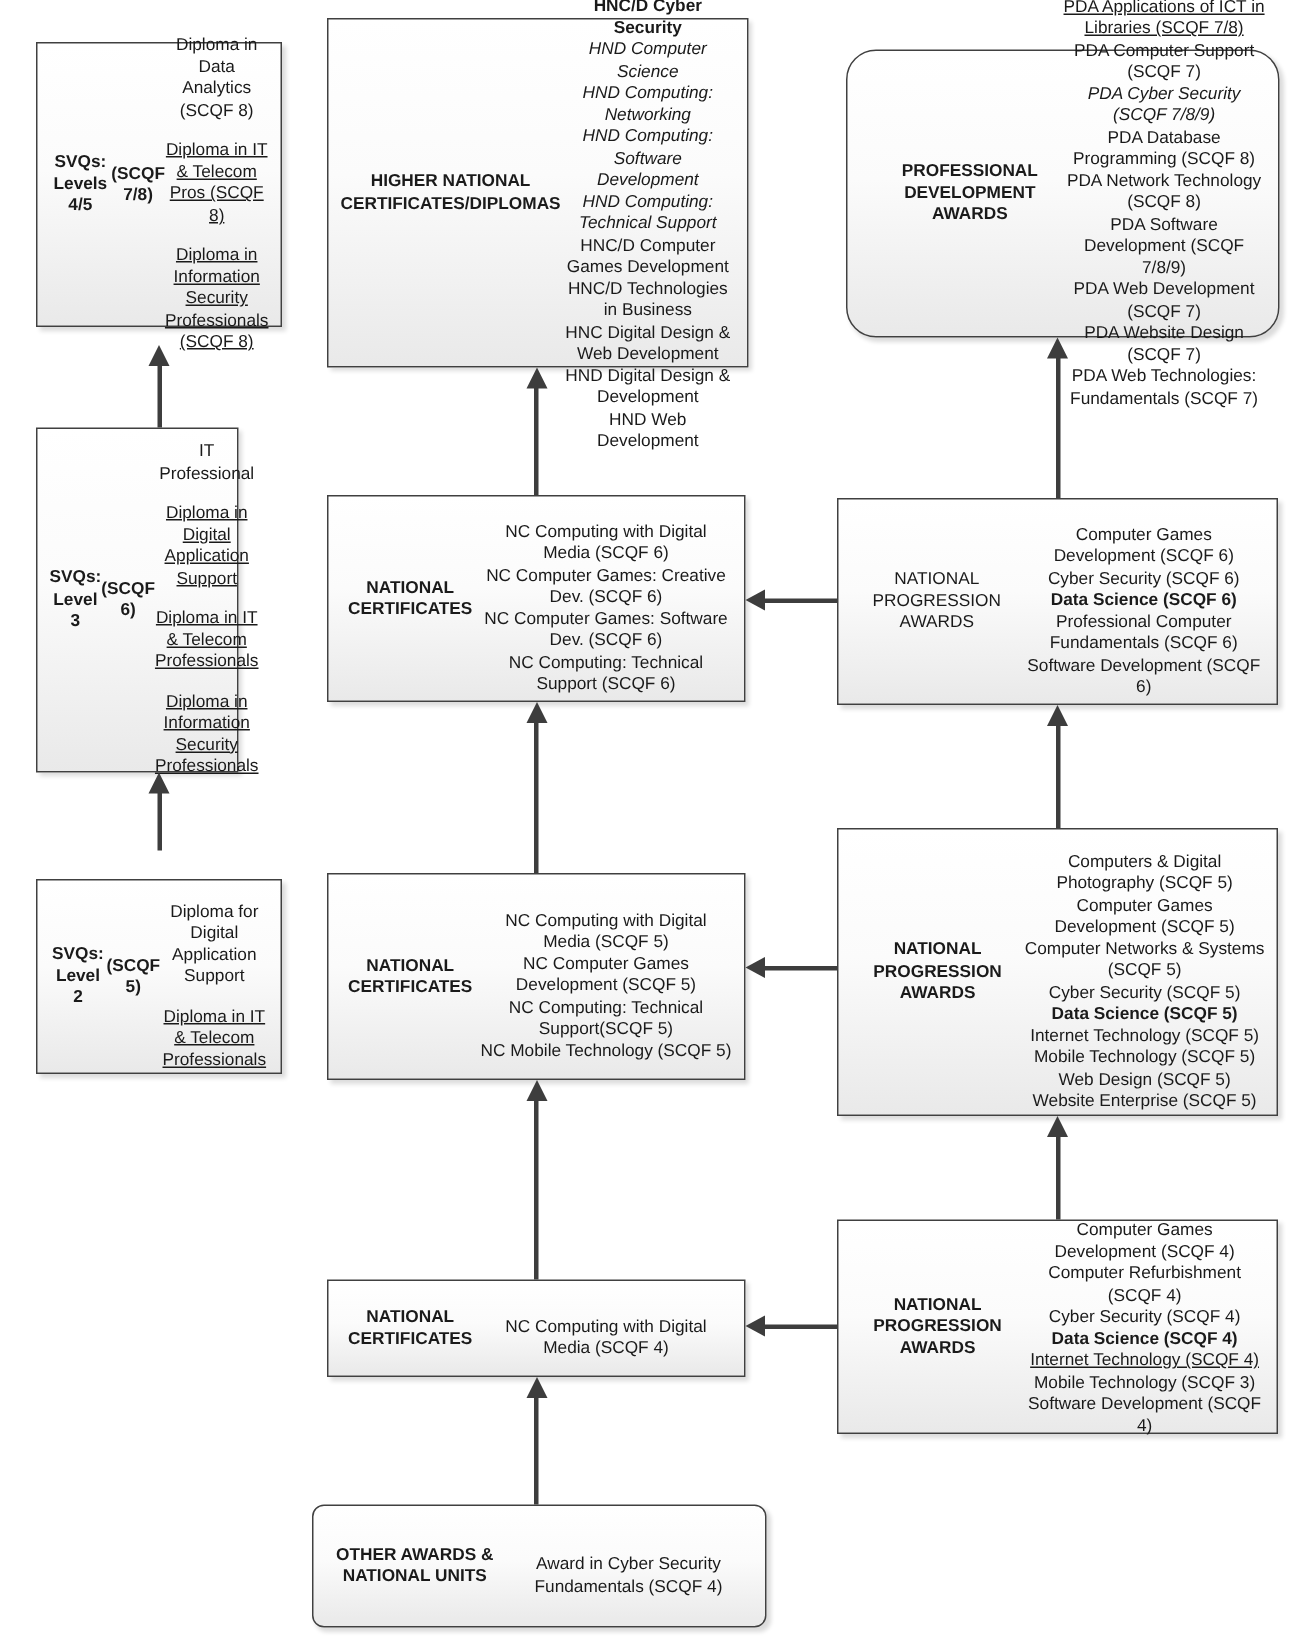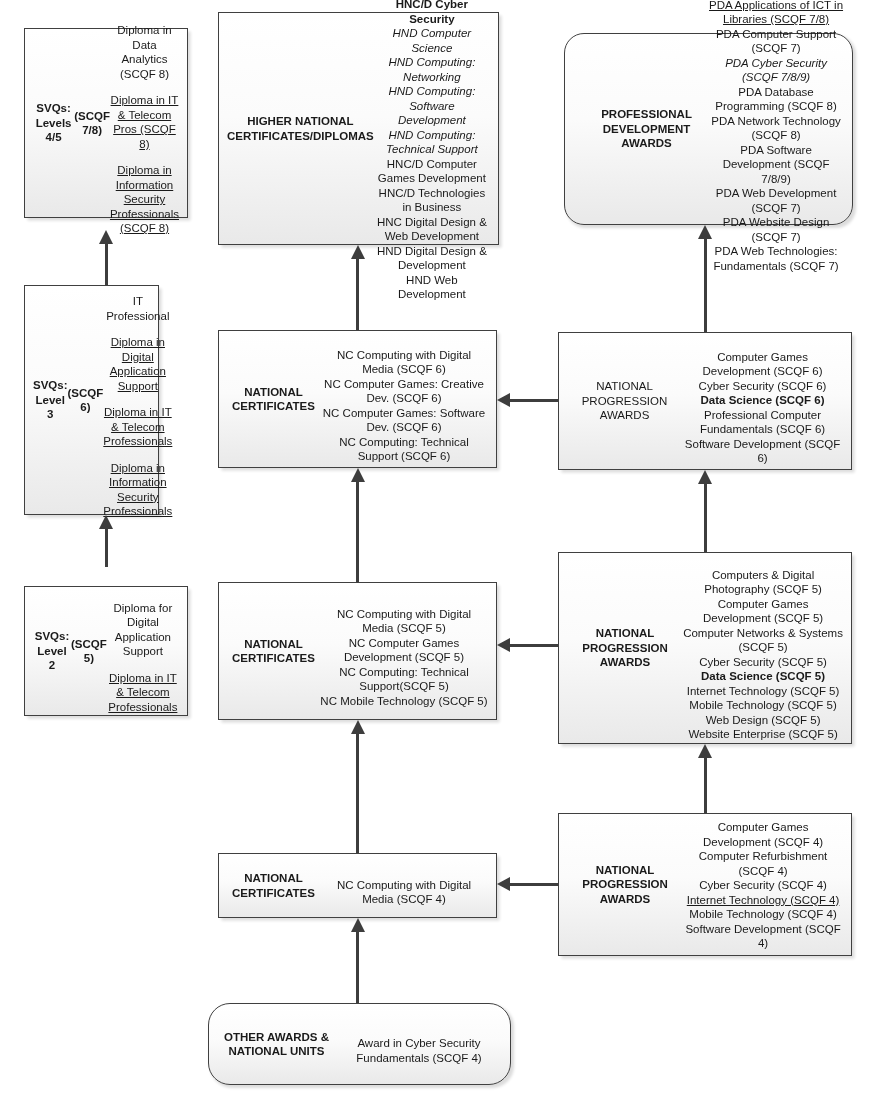--- a/index.html
+++ b/index.html
@@ -175,6 +175,7 @@
         <div class="item">Computer Games Development (SCQF 4)</div>
         <div class="item">Computer Refurbishment (SCQF 4)</div>
         <div class="item">Cyber Security (SCQF 4)</div>
+        <div class="item bold">Data Science (SCQF 4)</div>
         <div class="item underline">Internet Technology (SCQF 4)</div>
         <div class="item">Mobile Technology (SCQF 4)</div>
         <div class="item">Software Development (SCQF 4)</div>

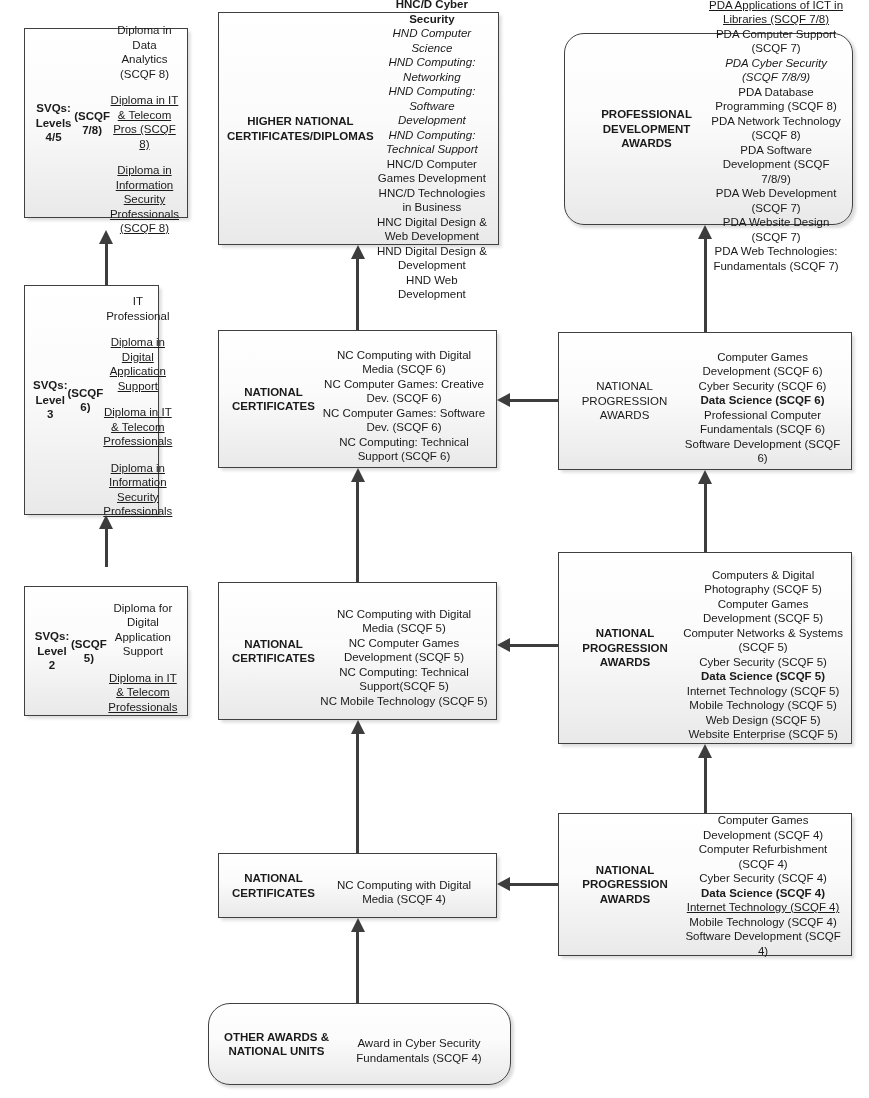--- a/index.html
+++ b/index.html
@@ -177,7 +177,7 @@
         <div class="item">Cyber Security (SCQF 4)</div>
         <div class="item bold">Data Science (SCQF 4)</div>
         <div class="item underline">Internet Technology (SCQF 4)</div>
-        <div class="item">Mobile Technology (SCQF 4)</div>
+        <div class="item">Mobile Technology (SCQF 3)</div>
         <div class="item">Software Development (SCQF 4)</div>
       </div>
   </div>

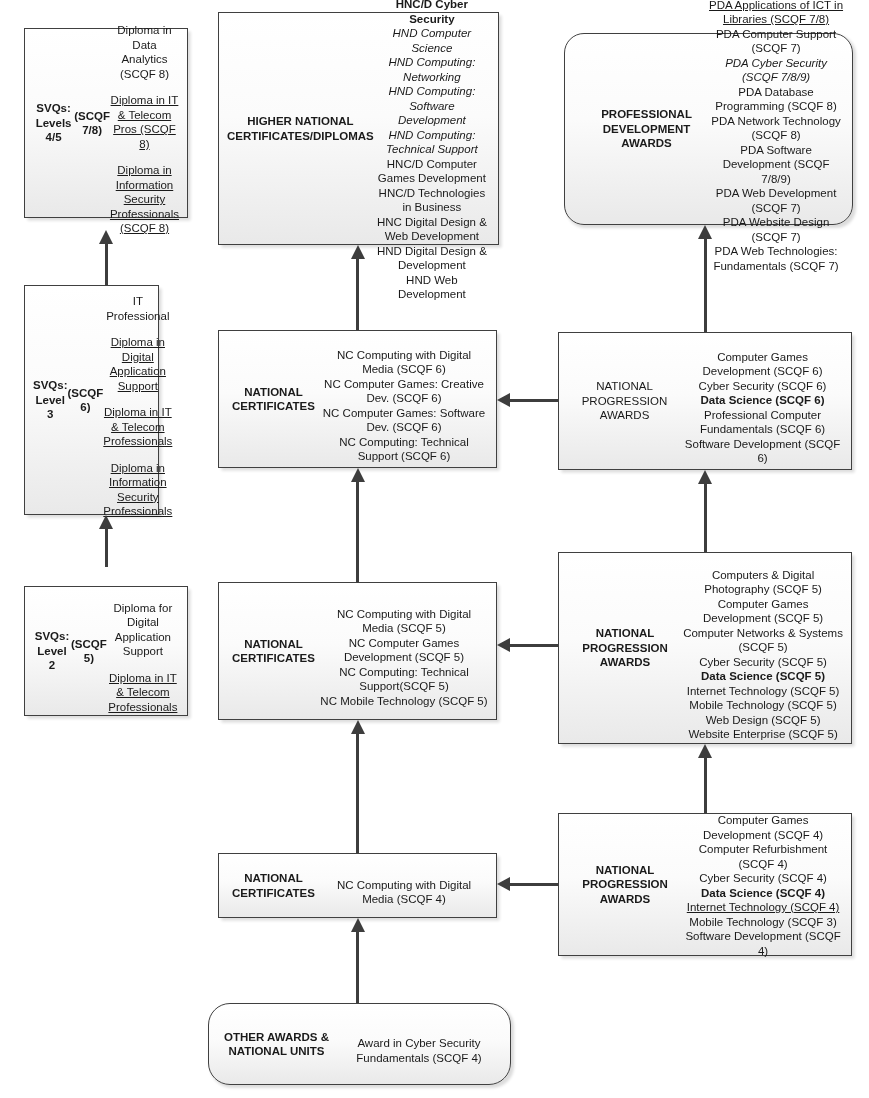--- a/index.html
+++ b/index.html
@@ -17,7 +17,7 @@
     text-align:center; padding:6px 8px;
   }
   .rounded { border-radius:20px; }
-  .rounded-lg { border-radius:22px; }
+  .rounded-lg { border-radius:8px; }
   .box-title { font-weight:bold; font-size:11.5px; line-height:14.5px; }
   .box-title.title-regular { font-weight:normal; }
   .box-subtitle { font-weight:bold; font-size:11.5px; line-height:14.5px; }

